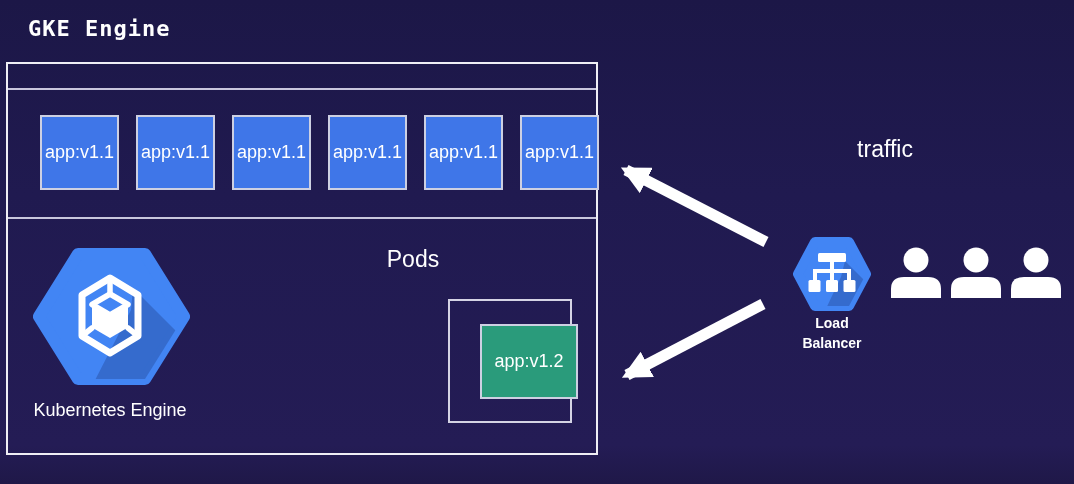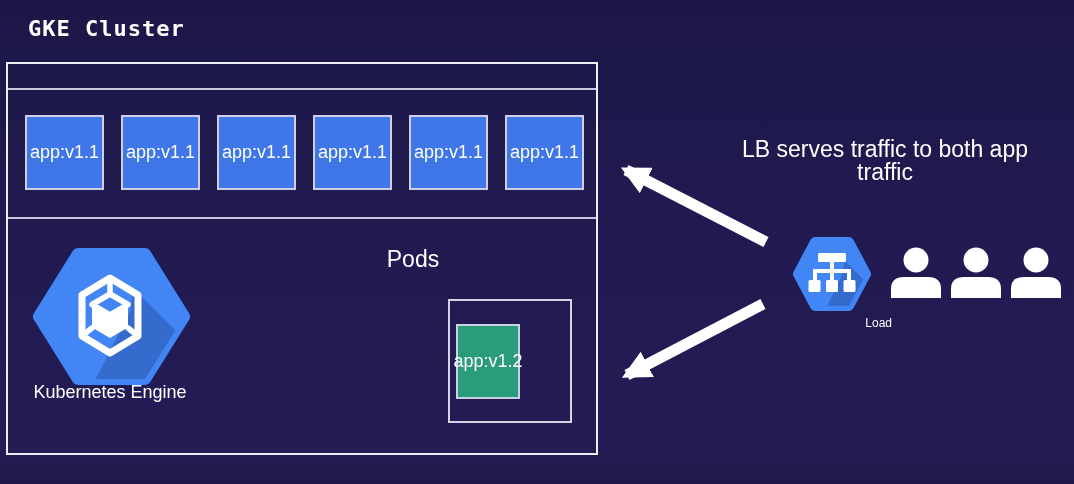--- a/index.html
+++ b/index.html
@@ -83,7 +83,7 @@
 
 <div class="canvas">
 
-  <div class="title">GKE Cluster</div>
+  <div class="title">GKE Engine</div>
 
   <div class="cluster">
     <div class="cluster-head"></div>

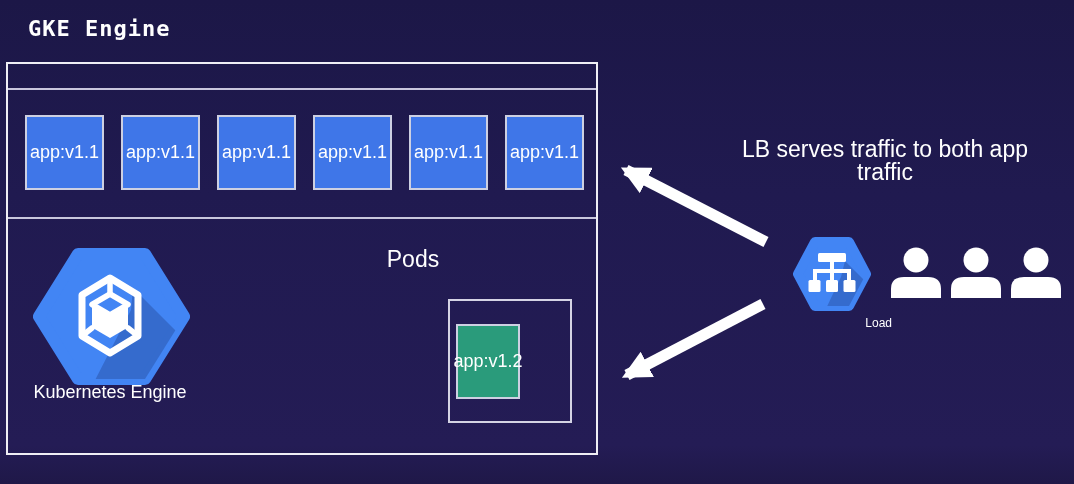--- a/index.html
+++ b/index.html
@@ -32,7 +32,7 @@
     border-bottom:2px solid #c9c7dd;
   }
   .pods-row{
-    position:absolute; left:9px; top:51px; display:flex; gap:17px;padding-left:8px;
+    position:absolute; left:24px; top:51px; display:flex; gap:17px;padding-left:8px;
   }
   .pod{
     width:79px; height:75px; box-sizing:border-box;

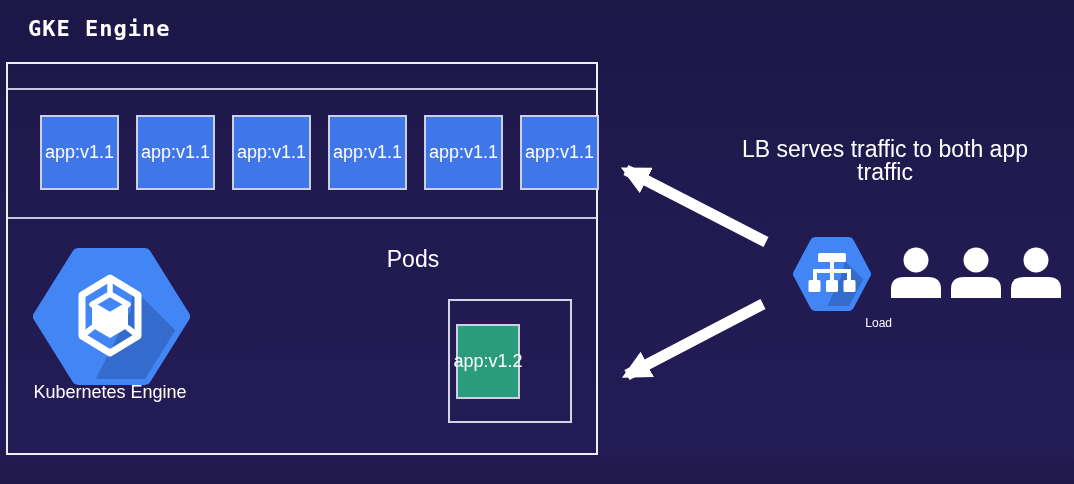--- a/index.html
+++ b/index.html
@@ -129,7 +129,6 @@
   </div>
 
   <div class="annotation">
-    <div>LB serves traffic to both app</div>
     <div>traffic</div>
   </div>
 

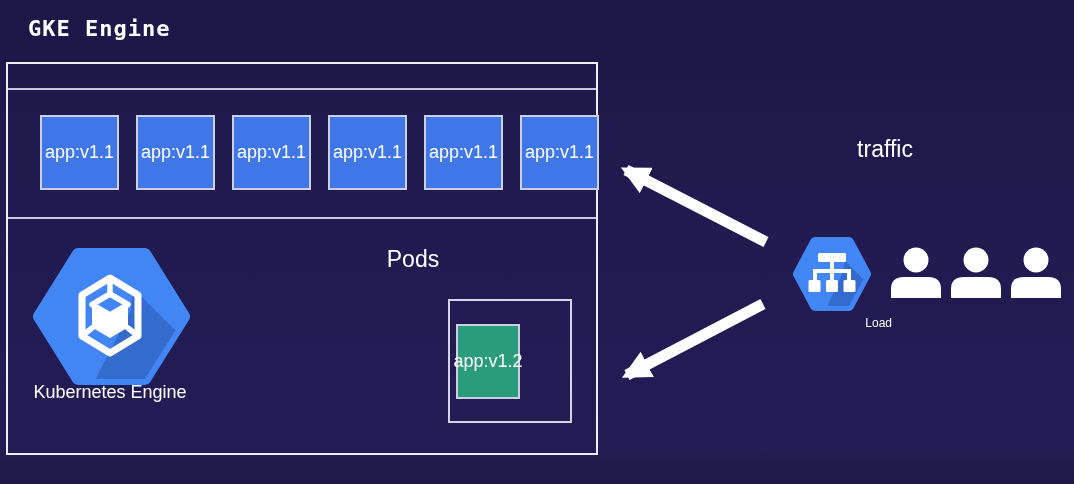--- a/index.html
+++ b/index.html
@@ -72,7 +72,7 @@
   .lb-hex-wrap{ position:absolute; left:793px; top:237px; width:78px; height:74px; }
   .lb-label{
     position:absolute; left:772px; top:313px; width:120px;
-    text-align:right; font-size:12px; line-height:20px;
+    text-align:center; font-size:14px; line-height:20px;font-weight:bold;
   }
   .users-row{
     position:absolute; left:890px; top:246px; display:flex; gap:8px;

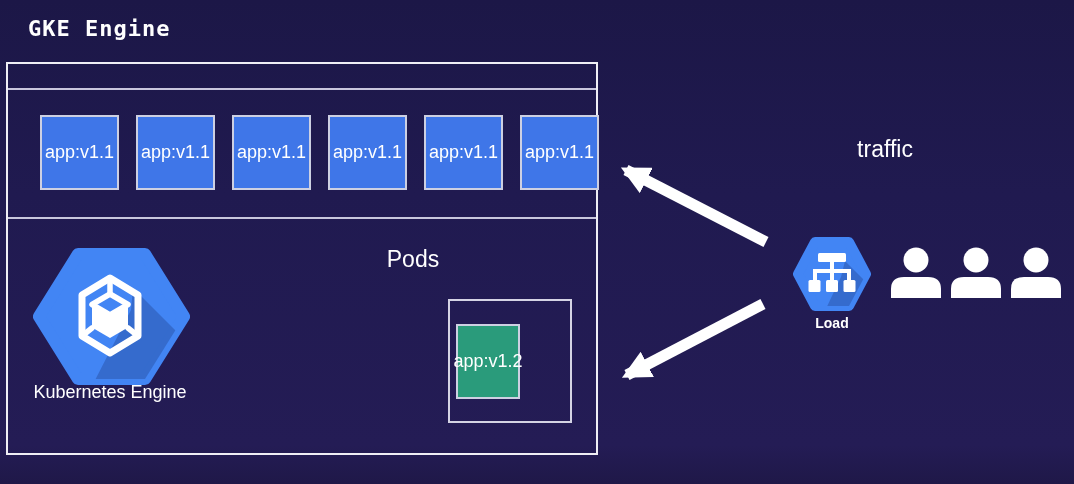--- a/index.html
+++ b/index.html
@@ -166,6 +166,7 @@
   </div>
   <div class="lb-label">
     <div>Load</div>
+    <div>Balancer</div>
   </div>
 
   <div class="users-row">

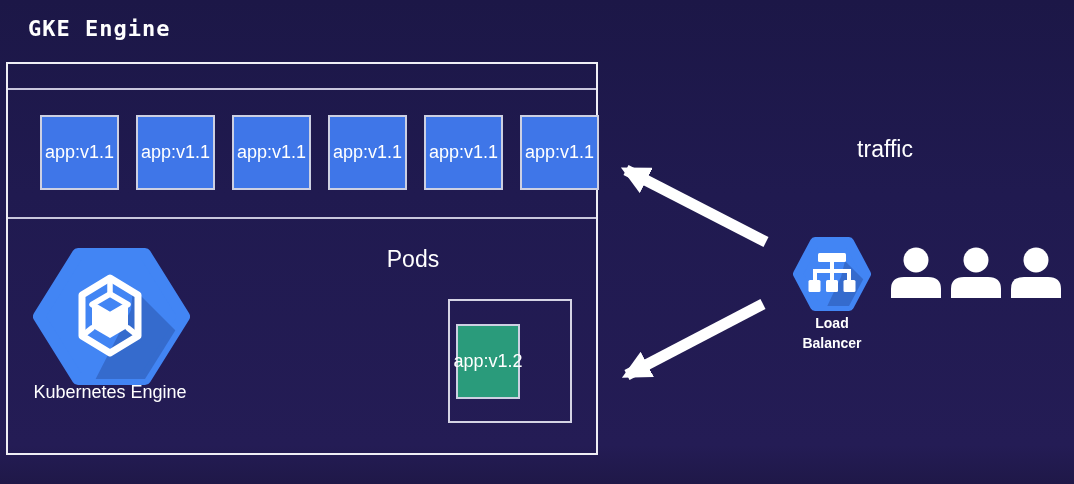--- a/index.html
+++ b/index.html
@@ -58,7 +58,7 @@
     border:2px solid #d5d4e4; box-sizing:border-box;
   }
   .pod-v2{
-    position:absolute; left:6px; top:23px; width:64px; height:75px; box-sizing:border-box;
+    position:absolute; left:30px; top:23px; width:98px; height:75px; box-sizing:border-box;
     background:var(--pod-v2-green); border:2px solid var(--border-light);
     display:flex; align-items:center; justify-content:center;
     font-size:18px; color:var(--text);

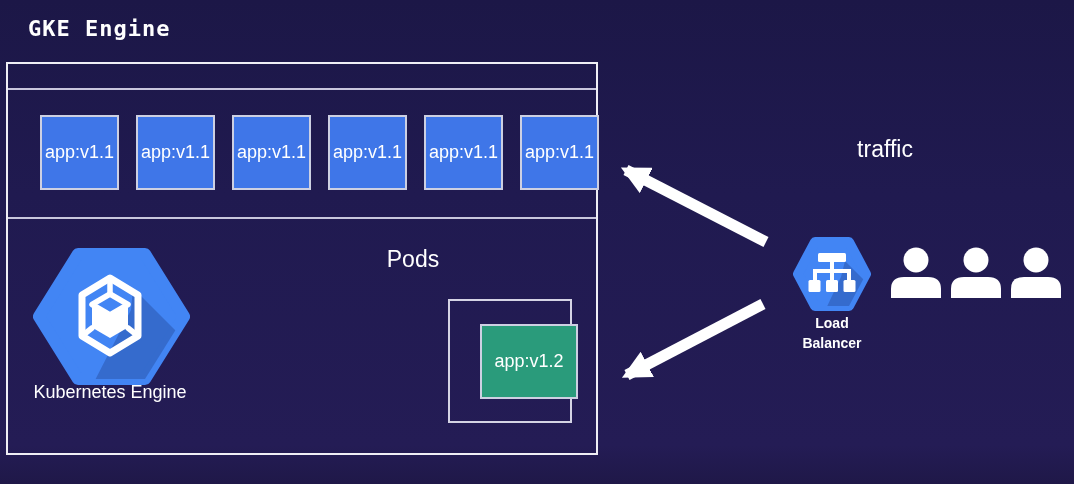--- a/index.html
+++ b/index.html
@@ -50,7 +50,7 @@
   }
   .gke-hex-wrap{ position:absolute; left:25px; top:184px; width:157px; height:137px; }
   .engine-label{
-    position:absolute; left:21px; top:318px; width:162px;
+    position:absolute; left:21px; top:336px; width:162px;
     text-align:center; font-size:18px;
   }
   .v2-outer{

